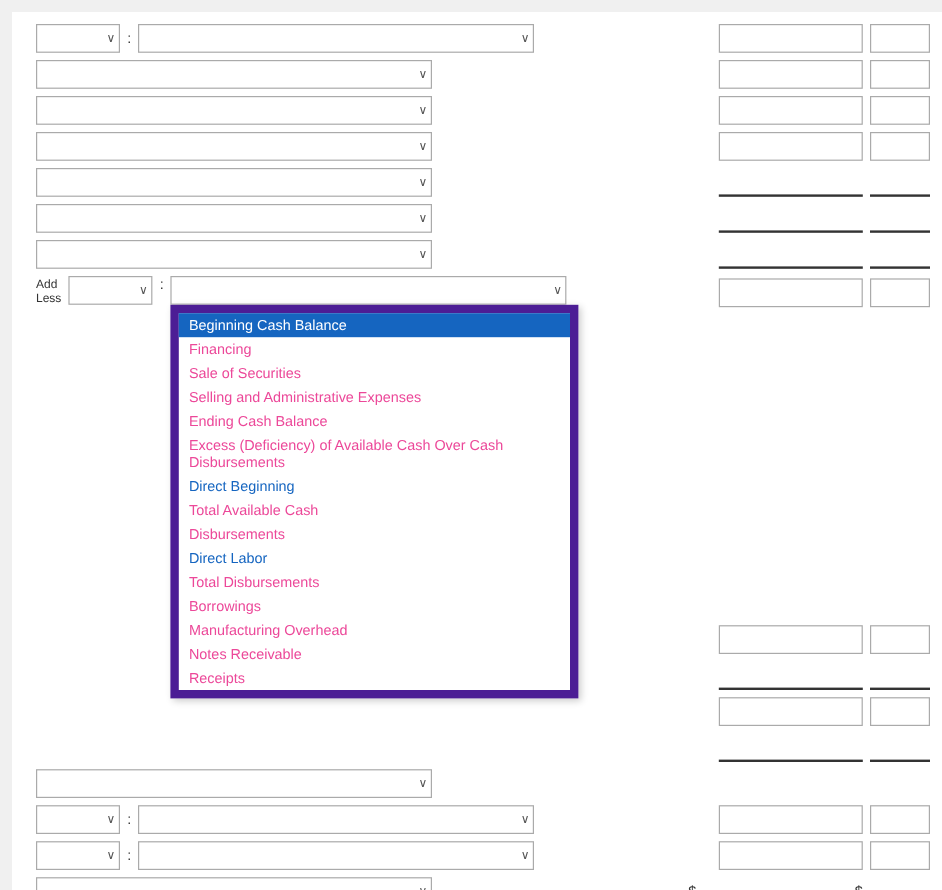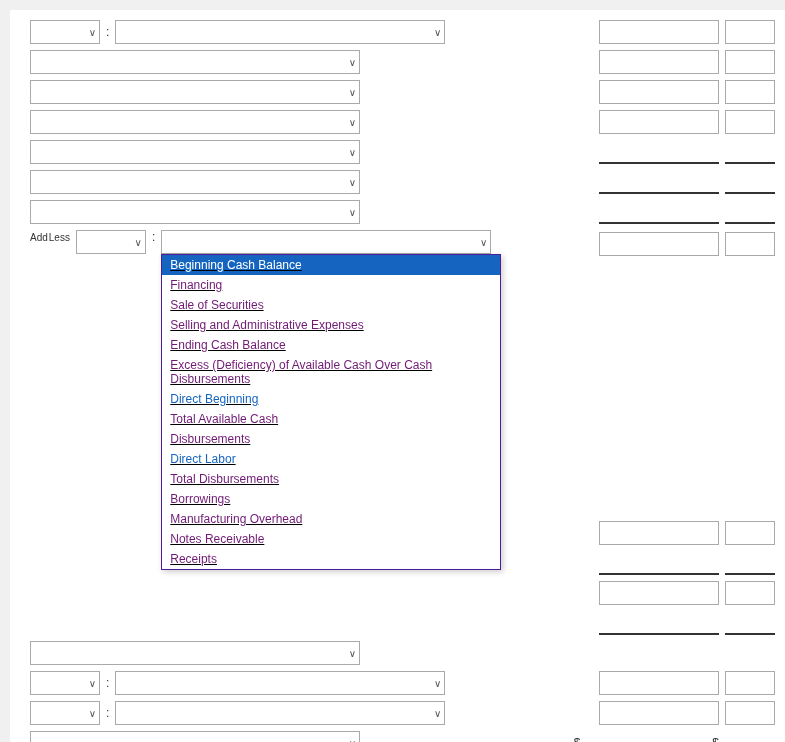--- a/index.html
+++ b/index.html
@@ -250,7 +250,7 @@
   </div>
 
   <div class="row-with-dropdown" style="margin-top:4px;">
-    <div style="display:flex; flex-direction:row; gap:1px; margin-top:2px;">
+    <div style="display:flex; flex-direction:column; gap:1px; margin-top:2px;">
       <button class="add-btn">Add</button>
       <button class="less-btn">Less</button>
     </div>

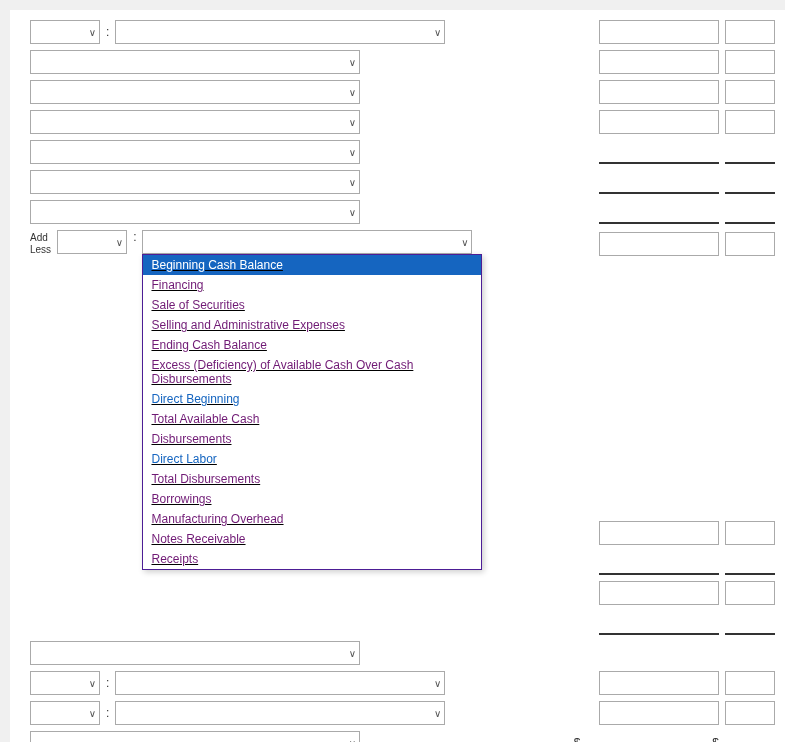--- a/index.html
+++ b/index.html
@@ -112,10 +112,9 @@
       left: 0;
       width: 340px;
       background: white;
-      border: 1px solid #4c1d95;
+      border: 7px solid #4c1d95;
       z-index: 100;
       box-shadow: 2px 2px 6px rgba(0,0,0,0.2);
-      text-decoration: underline;
     }
     .dropdown-open .dd-item {
       padding: 3px 8px;

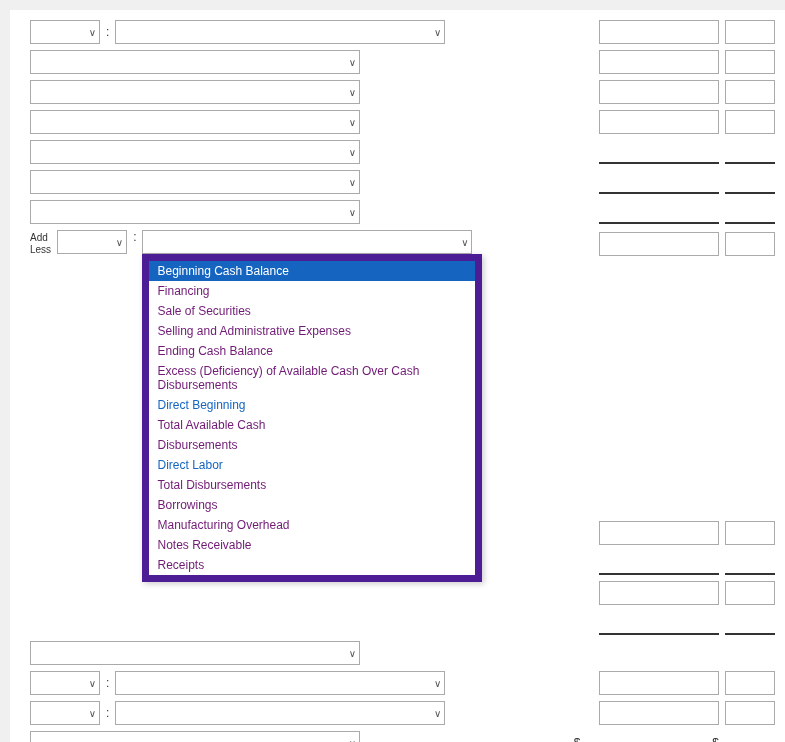--- a/index.html
+++ b/index.html
@@ -120,7 +120,7 @@
       padding: 3px 8px;
       cursor: pointer;
       font-size: 12px;
-      color: #701a75;
+      color: #ec4899;
     }
     .dropdown-open .dd-item.selected {
       background: #1565c0;

